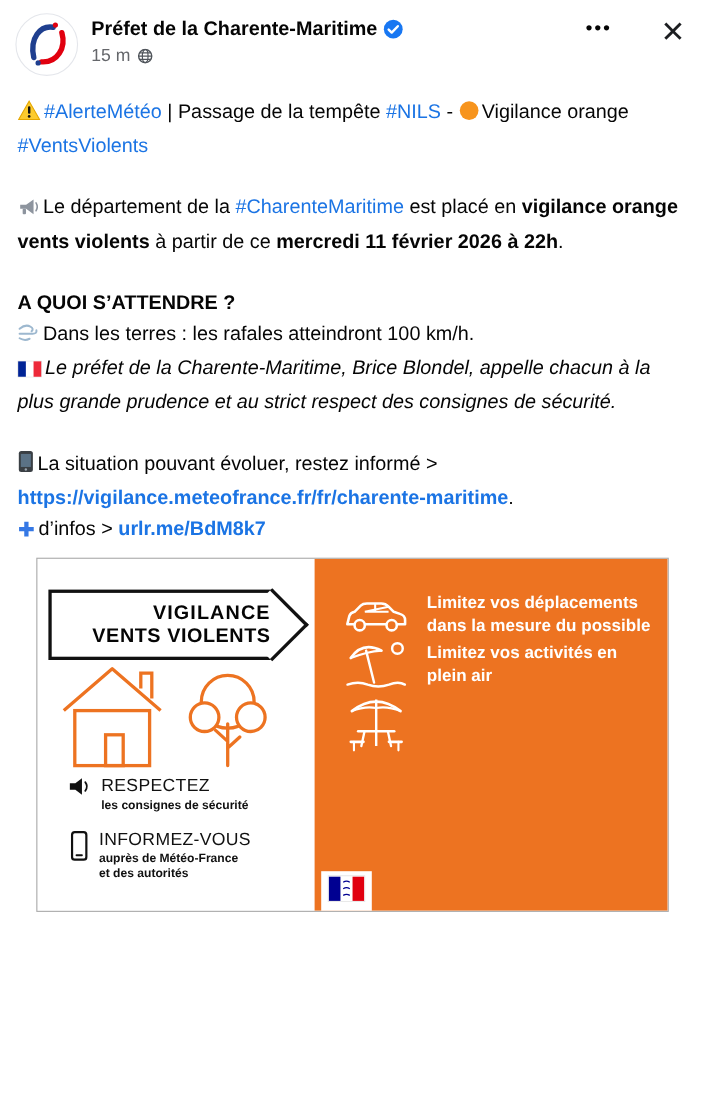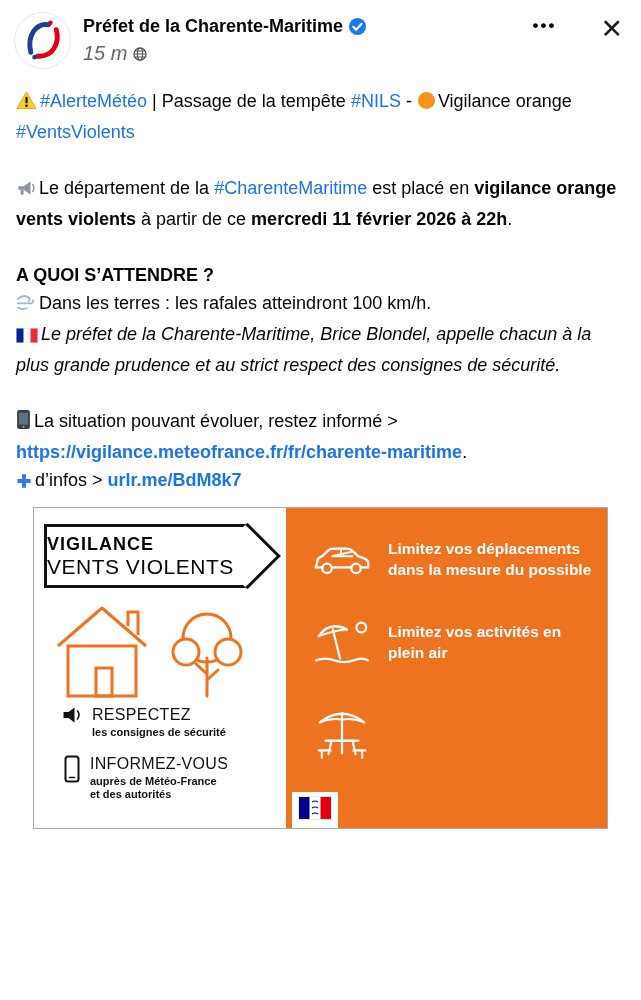--- a/index.html
+++ b/index.html
@@ -18,7 +18,7 @@
   .account-line { display:flex; align-items:center; gap:5px; }
   .account-name { font-size:18px; font-weight:700; color:#050505; }
   .verified { display:inline-flex; }
-  .time-line { margin-top:5px; display:flex; align-items:center; gap:6px; color:#65676B; font-size:20px;font-style:italic; }
+  .time-line { margin-top:5px; display:flex; align-items:center; gap:6px; color:#65676B; font-size:16px; }
   .header-actions { display:flex; align-items:flex-start; gap:44px; padding-top:4px; padding-right:4px; }
   .more-btn { font-size:17px; font-weight:700; letter-spacing:2px; color:#050505; cursor:pointer; }
   .close-btn { font-size:27px; line-height:1; color:#1c1e21; cursor:pointer; }

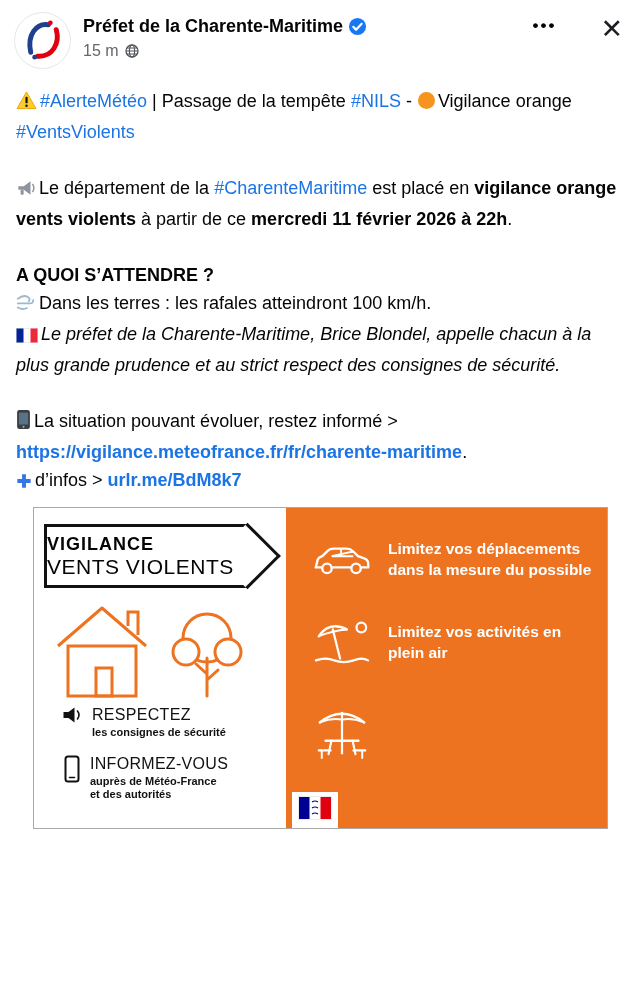--- a/index.html
+++ b/index.html
@@ -56,9 +56,9 @@
   .tip-text { color:#fff; font-weight:700; font-size:15.5px; line-height:21px; max-width:215px; }
 
   .title-box {
-    position:absolute; left:10px; top:16px; width:205px; height:64px;
+    position:absolute; left:10px; top:28px; width:205px; height:64px;
     background:#fff; border:3px solid #111; z-index:2;
-    display:flex; flex-direction:column; align-items:flex-start; justify-content:center;
+    display:flex; flex-direction:column; align-items:flex-end; justify-content:center;
   }
   .title-box::after {
     content:""; position:absolute; right:-25px; top:50%;

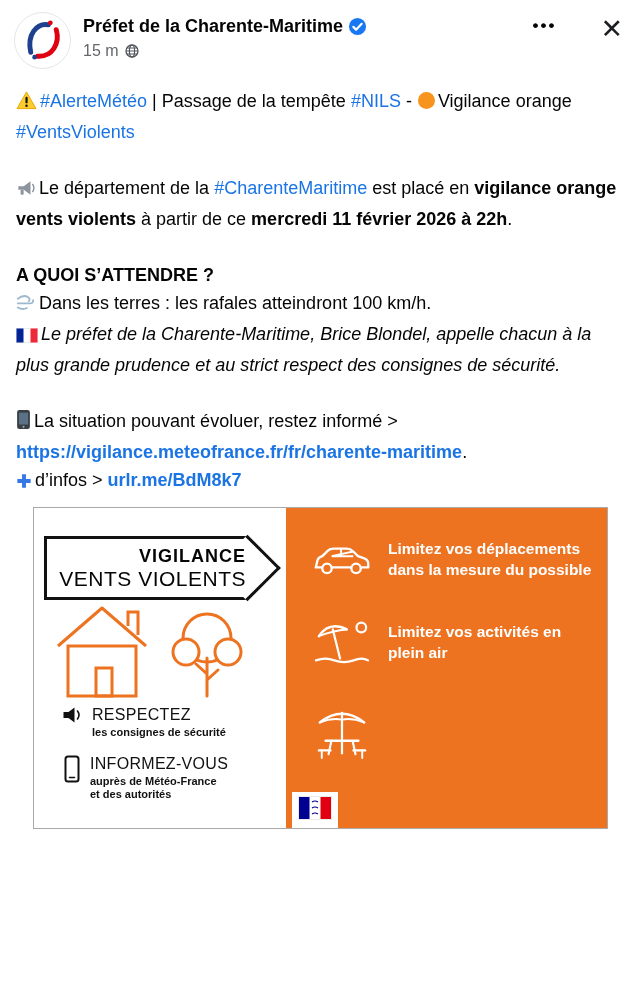--- a/index.html
+++ b/index.html
@@ -48,7 +48,7 @@
   .orange-panel {
     position:absolute; left:252px; top:0; bottom:0; right:0;
     background:#ED7321;
-    display:flex; flex-direction:column; gap:38px;
+    display:flex; flex-direction:column; 
     padding:30px 12px 0 22px;
   }
   .tip-row { display:flex; align-items:center; gap:12px; }

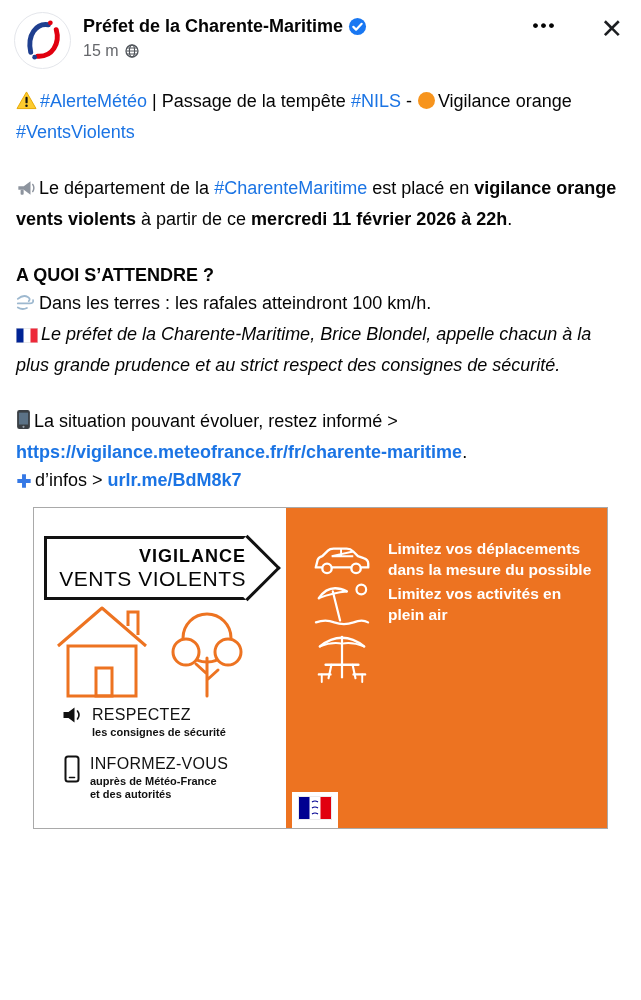--- a/index.html
+++ b/index.html
@@ -66,7 +66,7 @@
     background:#fff; border-top:3px solid #111; border-right:3px solid #111;
   }
   .title-l1 { font-size:18px; font-weight:700; letter-spacing:1px; position:relative; z-index:3; }
-  .title-l2 { font-size:21px; font-weight:400; letter-spacing:0.5px; position:relative; z-index:3; }
+  .title-l2 { font-size:18px; font-weight:700; letter-spacing:0.5px; position:relative; z-index:3; }
 
   .house-art { position:absolute; left:18px; top:88px; }
 

